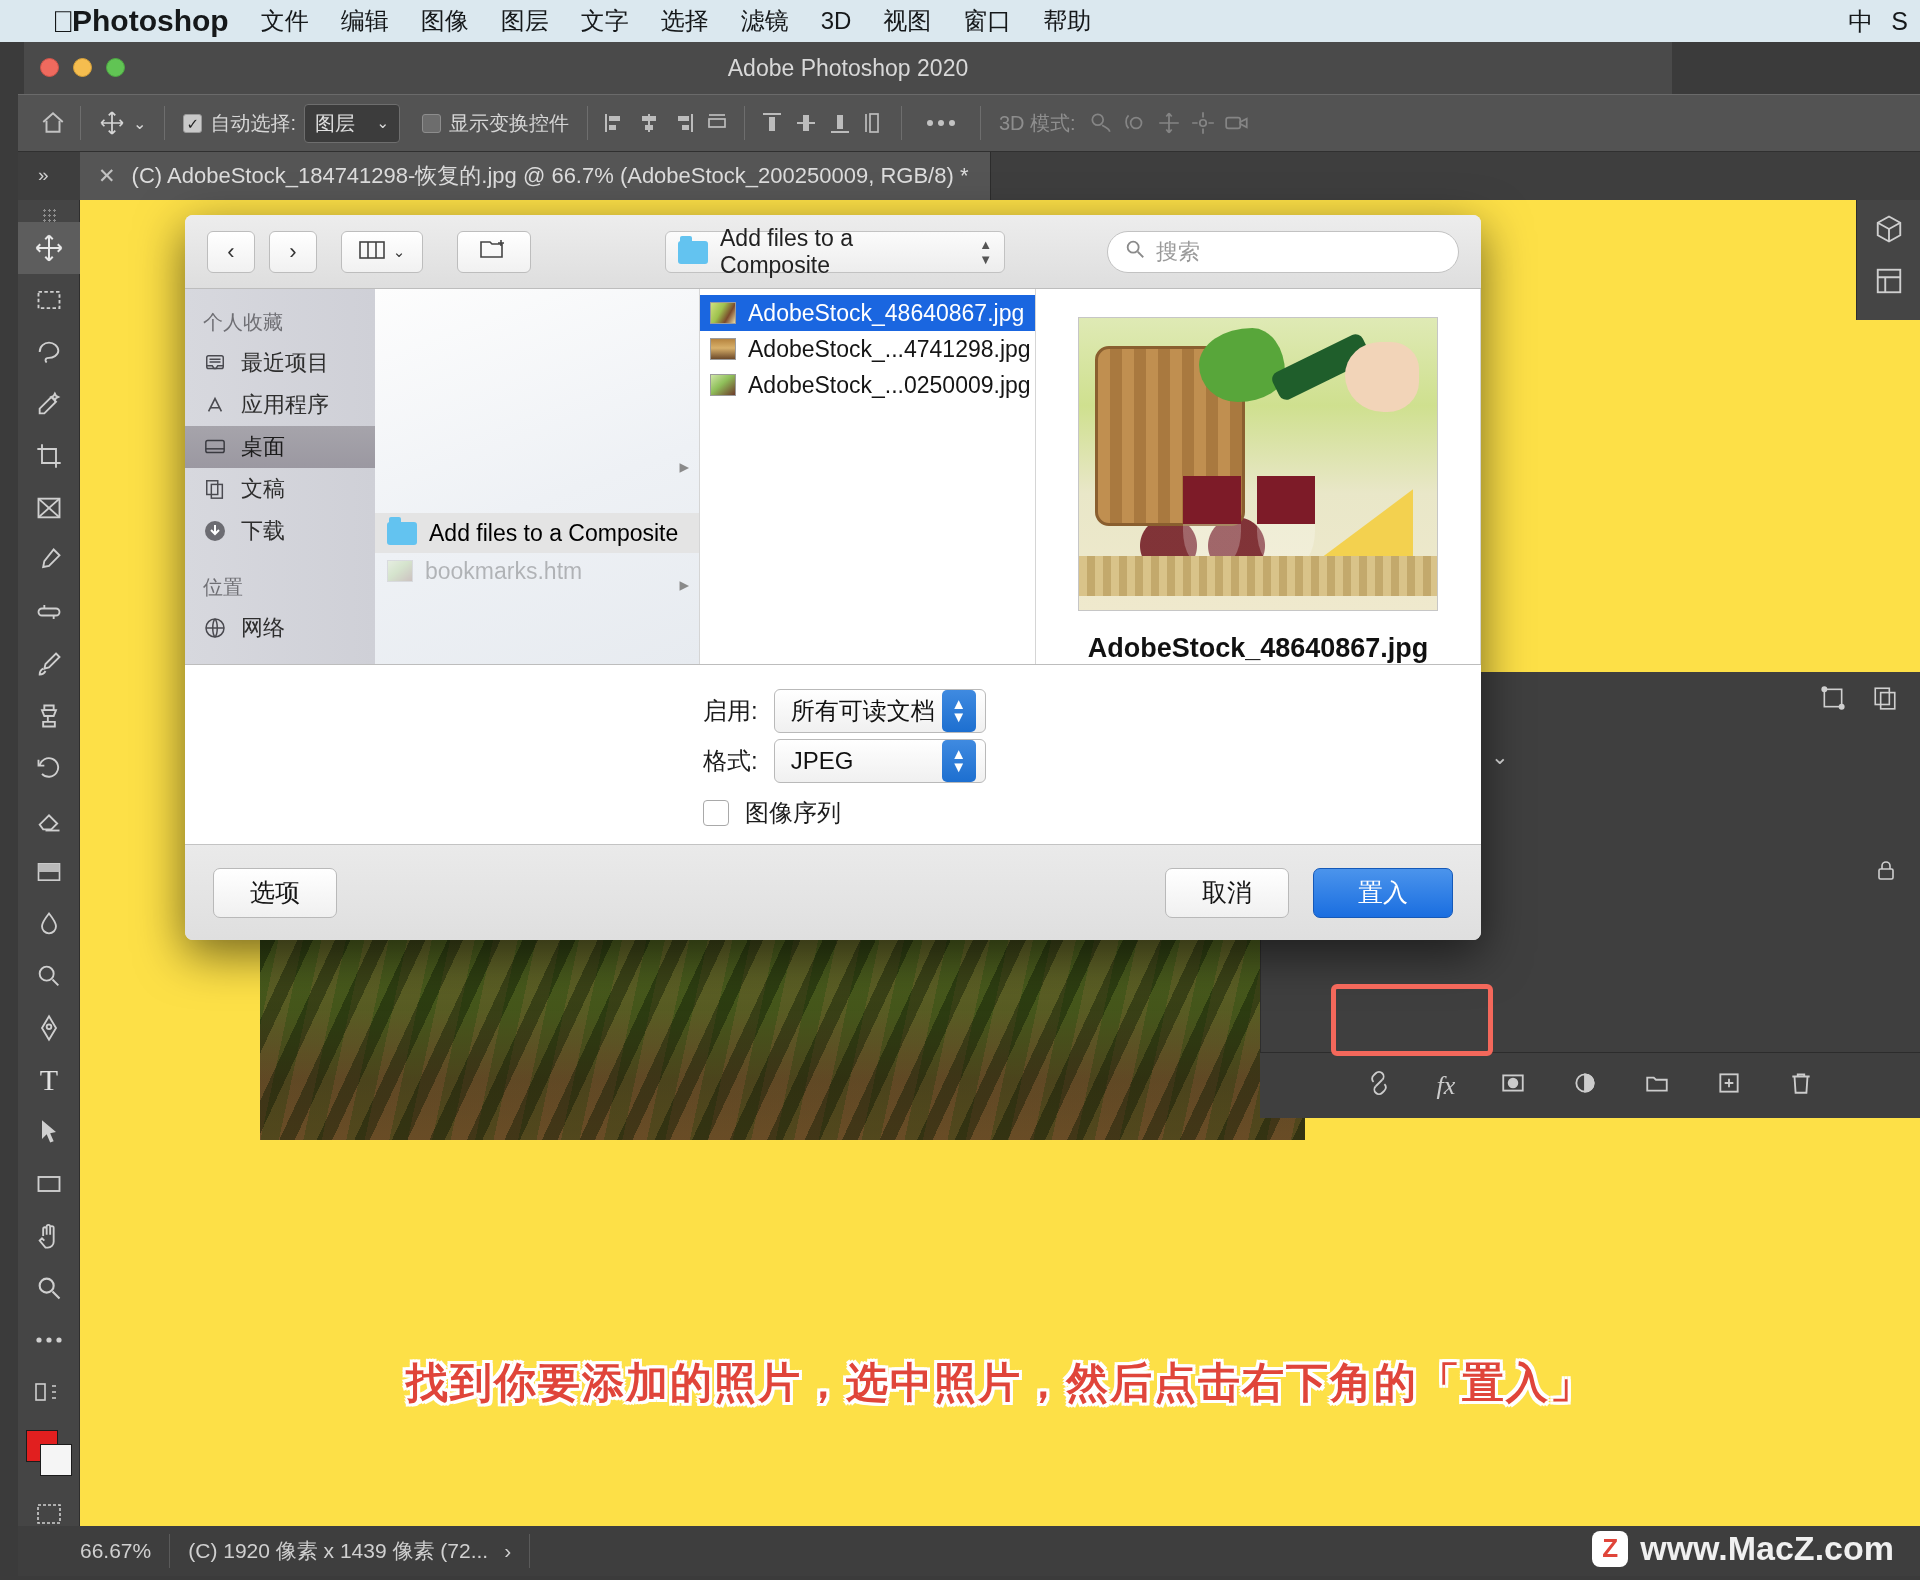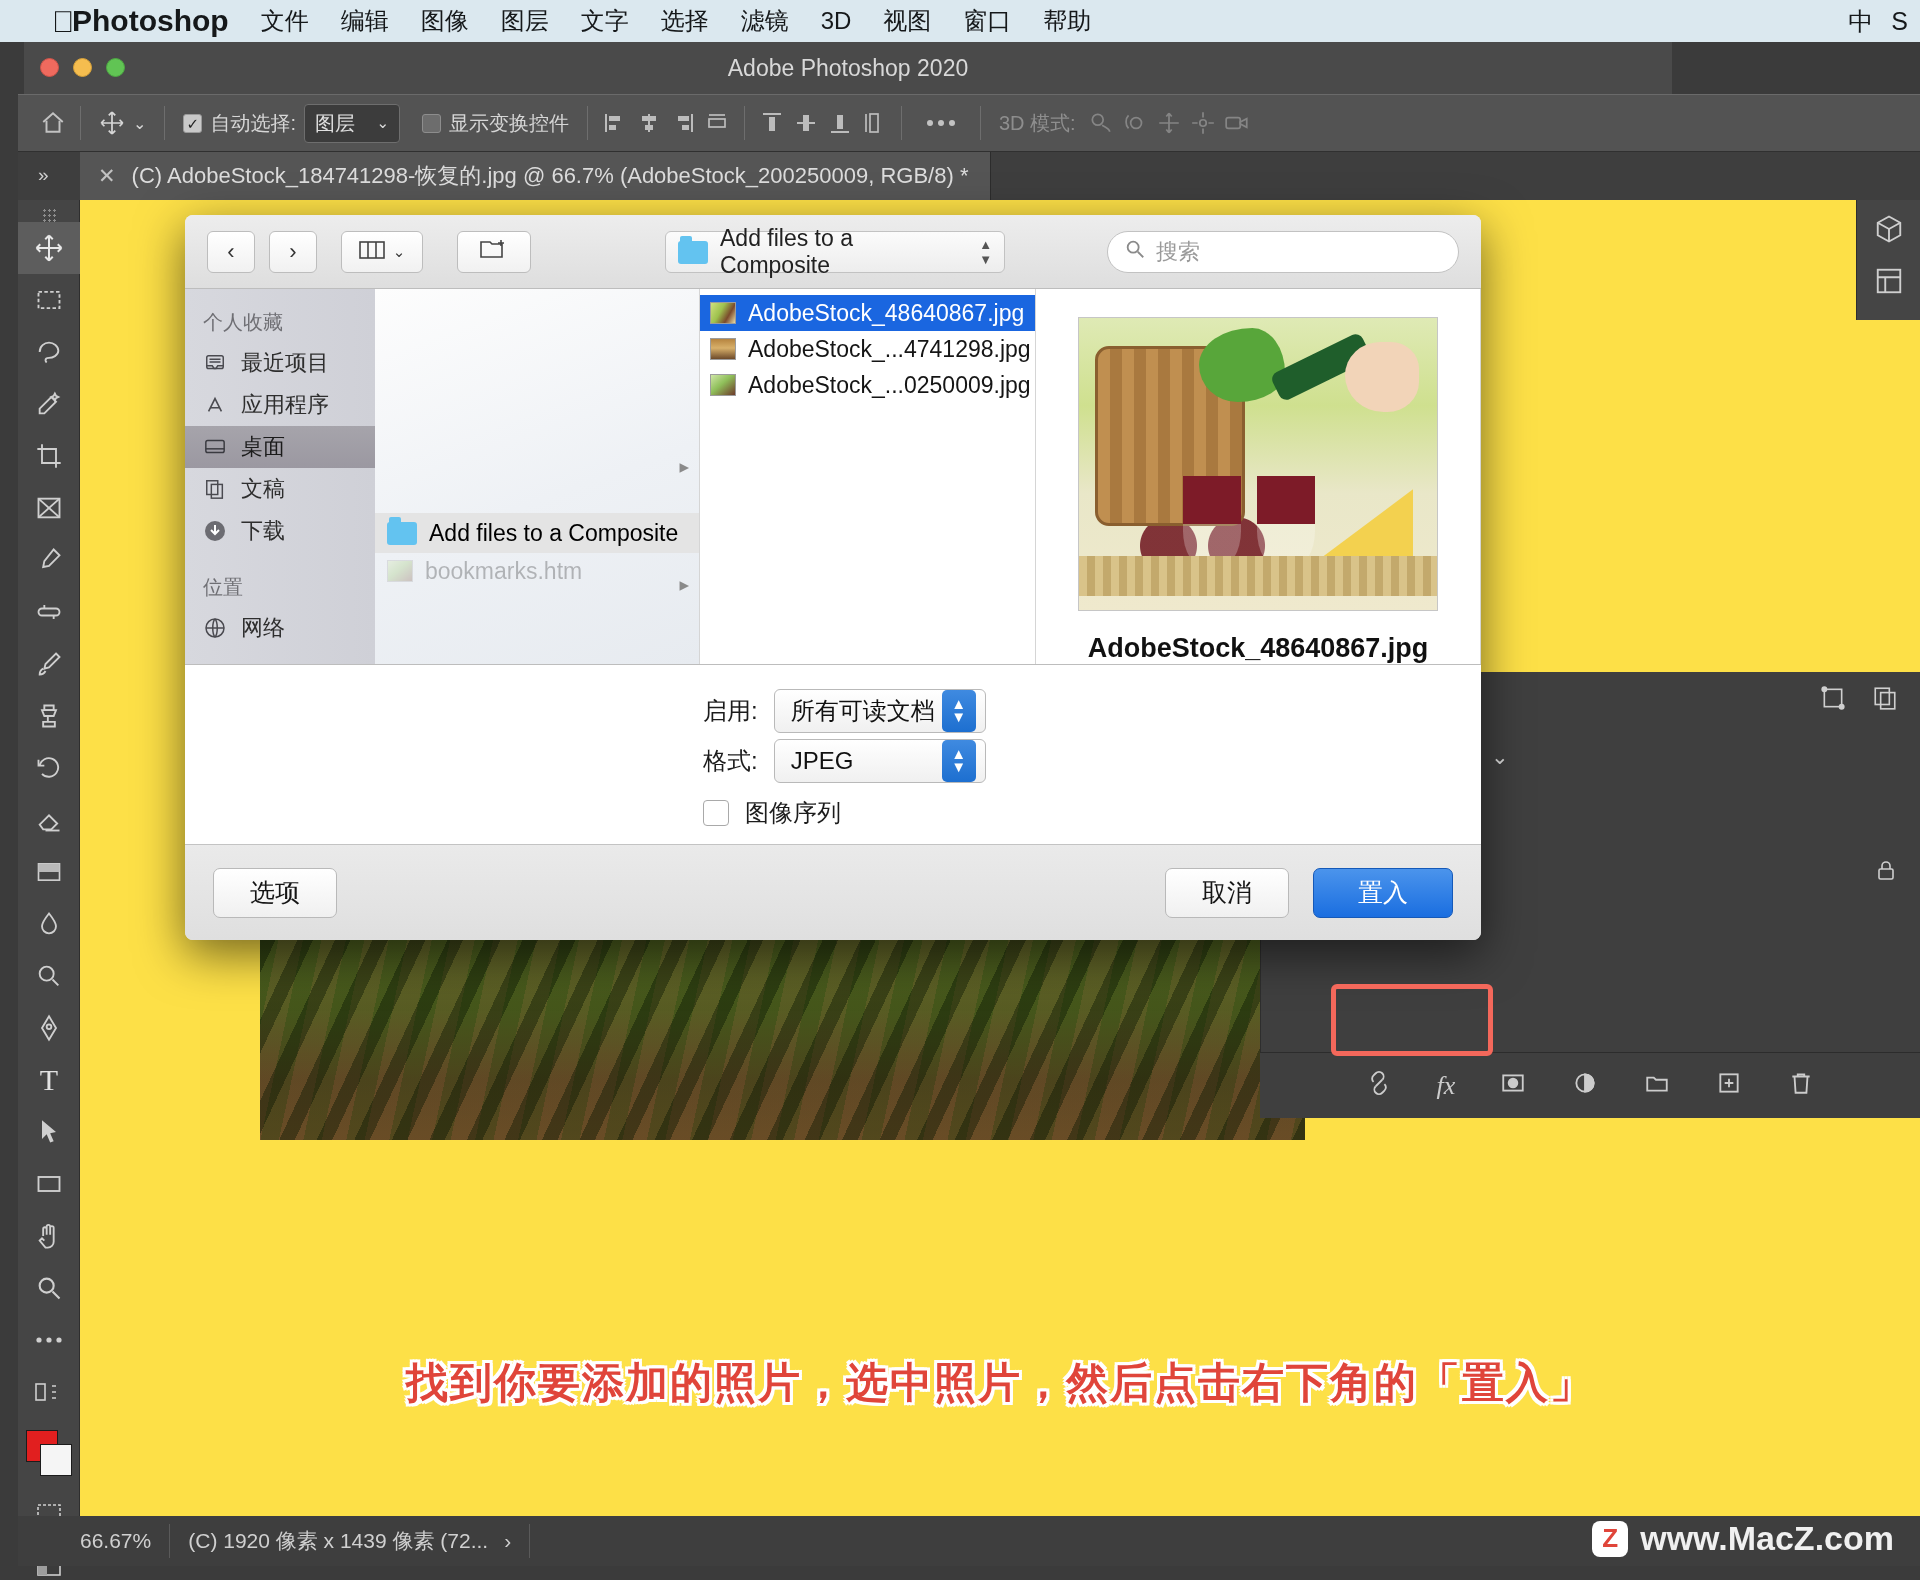--- a/index.html
+++ b/index.html
@@ -98,7 +98,7 @@
                border-top:1px solid #2c2c2c; display:flex; align-items:center; justify-content:center; gap: 44px; color:#cccccc; font-size: 24px;}
 
   
-  .statusbar { position: absolute; left: 18px; bottom: 14px; width: 1902px; height: 50px; background: #3e3e3e;
+  .statusbar { position: absolute; left: 18px; bottom: 4px; width: 1902px; height: 50px; background: #3e3e3e;
                display:flex; align-items:center; gap: 0; color: #d0d0d0; font-size: 21px; }
   .sb-cell { padding: 0 18px; border-right: 1px solid #5a5a5a; height: 34px; display:flex; align-items:center; gap: 16px;}
   .watermark { position:absolute; right: 26px; bottom: 8px; display:flex; align-items:center; gap: 12px; color:#f0f0f0; font-size: 34px; font-weight: bold;}

